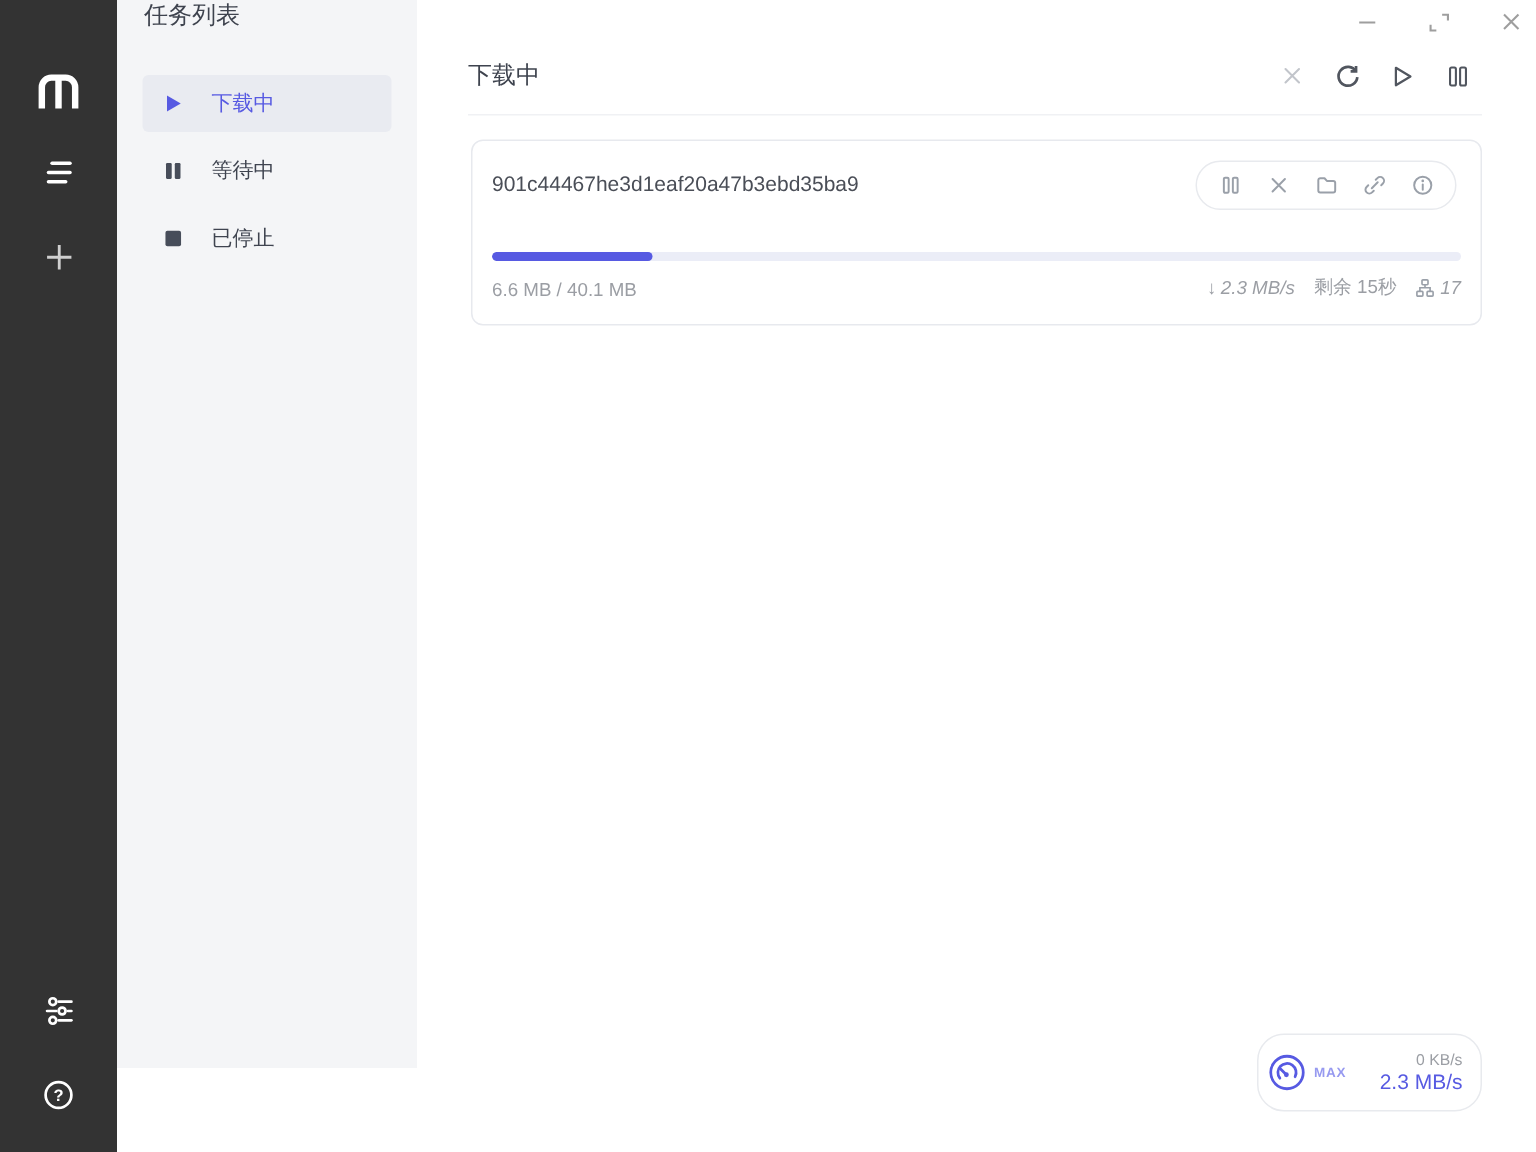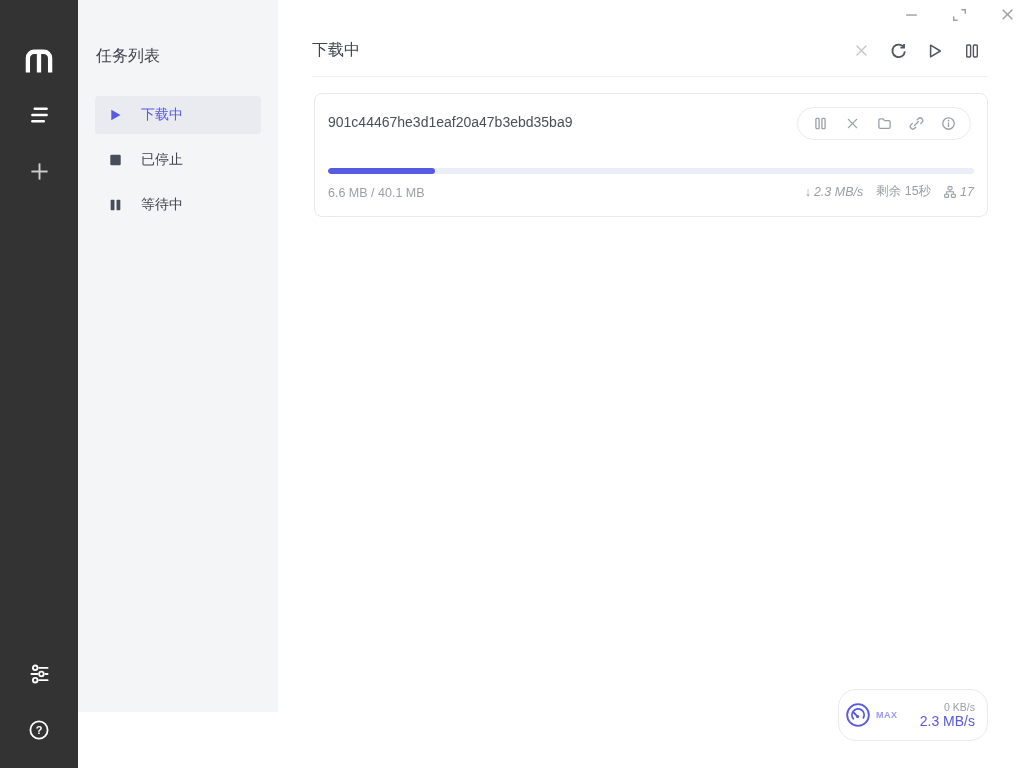--- a/index.html
+++ b/index.html
@@ -20,7 +20,7 @@
   .rail-btn.plus { color:#cfcfcf; }
 
   
-  .sidebar { width:200px; flex:0 0 200px; height:712px; background:var(--sidebar-bg,#f4f5f7); padding-top:46px; }
+  .sidebar { width:200px; flex:0 0 200px; height:712px; background:var(--sidebar-bg,#f4f5f7); }
   .sidebar-title { font-size:16px; font-weight:normal; color:#3e434e; padding:0 18px; margin-bottom:29px; }
   .nav-item { height:38px; margin:0 17px 7px 17px; border-radius:4px; display:flex; align-items:center;
     padding:0 14px; cursor:pointer; color:#3f4450; }

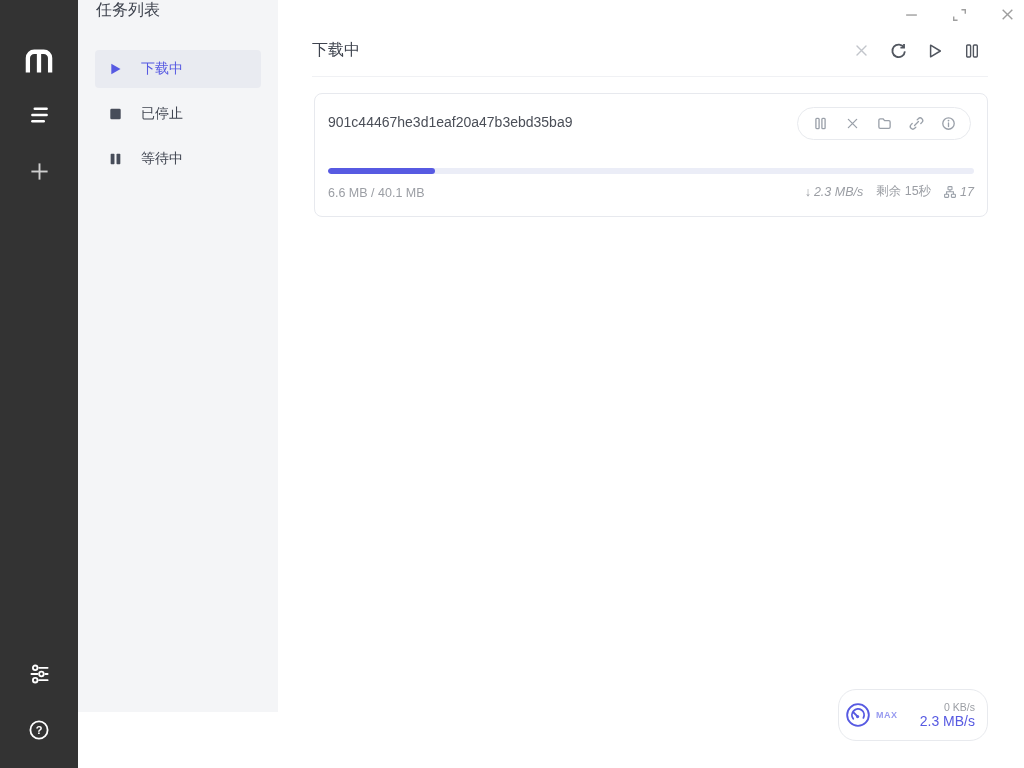--- a/index.html
+++ b/index.html
@@ -145,19 +145,19 @@
     <div class="nav-item">
       <span class="nav-icon">
         <svg width="13" height="14" viewBox="0 0 14 14">
-            <rect x="1.4" y="1.4" width="11.2" height="11.2" rx="1.4" fill="currentColor"></rect>
-          </svg>
-      </span>
-      <span class="nav-label">已停止</span>
+          <rect x="1.8" y="1.3" width="4.1" height="11.4" rx="0.8" fill="currentColor"></rect>
+          <rect x="8.1" y="1.3" width="4.1" height="11.4" rx="0.8" fill="currentColor"></rect>
+        </svg>
+      </span>
+      <span class="nav-label">等待中</span>
     </div>
     <div class="nav-item">
       <span class="nav-icon">
         <svg width="13" height="14" viewBox="0 0 14 14">
-          <rect x="1.8" y="1.3" width="4.1" height="11.4" rx="0.8" fill="currentColor"></rect>
-          <rect x="8.1" y="1.3" width="4.1" height="11.4" rx="0.8" fill="currentColor"></rect>
-        </svg>
-      </span>
-      <span class="nav-label">等待中</span>
+            <rect x="1.4" y="1.4" width="11.2" height="11.2" rx="1.4" fill="currentColor"></rect>
+          </svg>
+      </span>
+      <span class="nav-label">已停止</span>
     </div>
   </nav>
 </aside>

